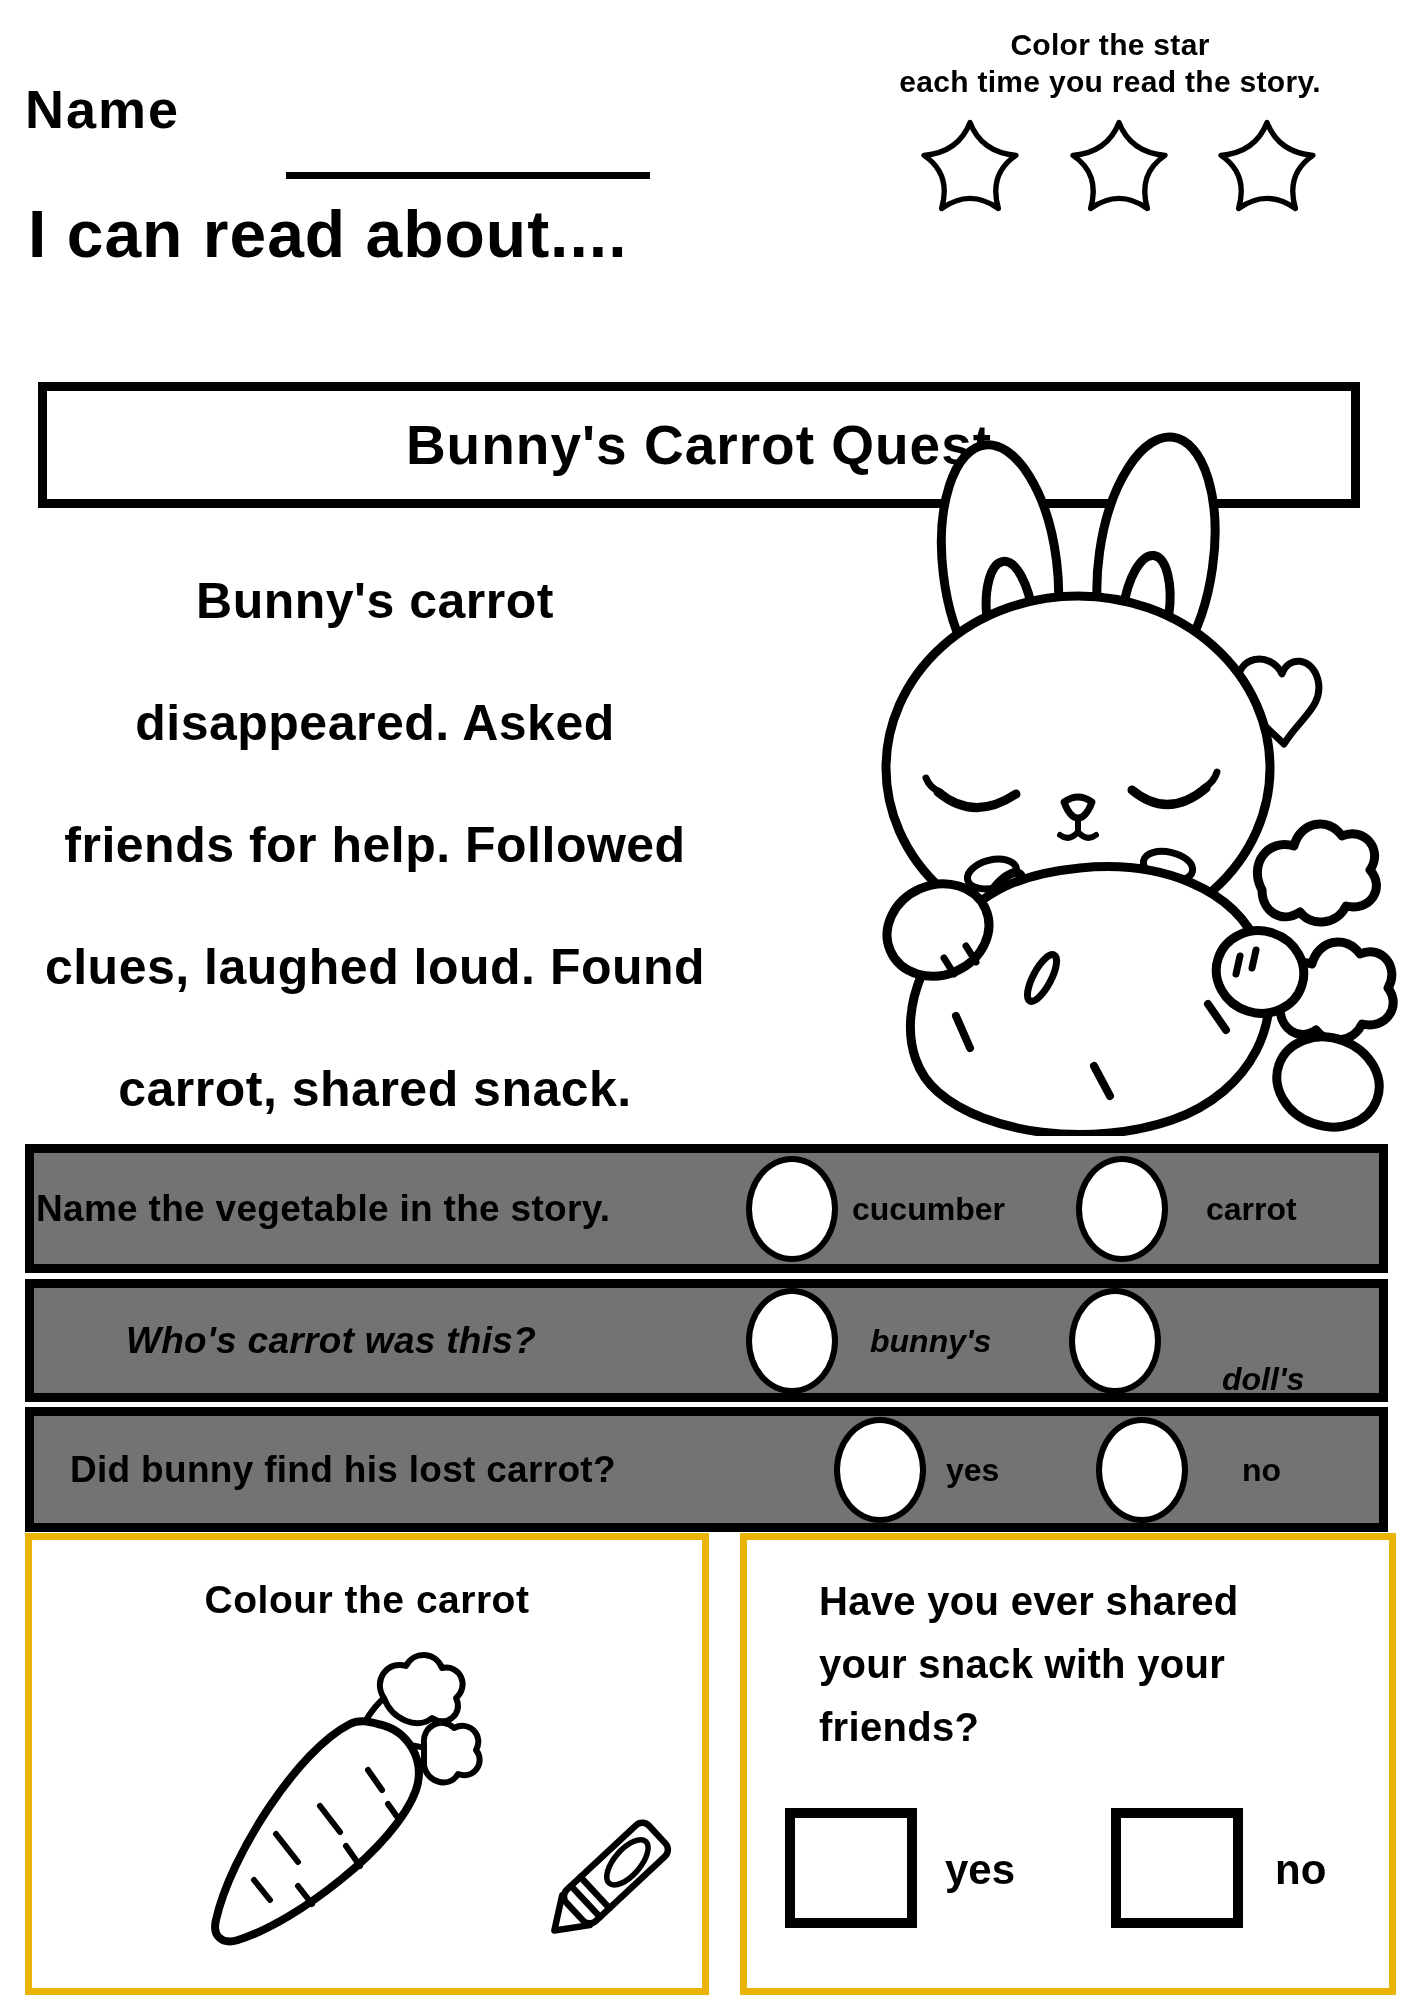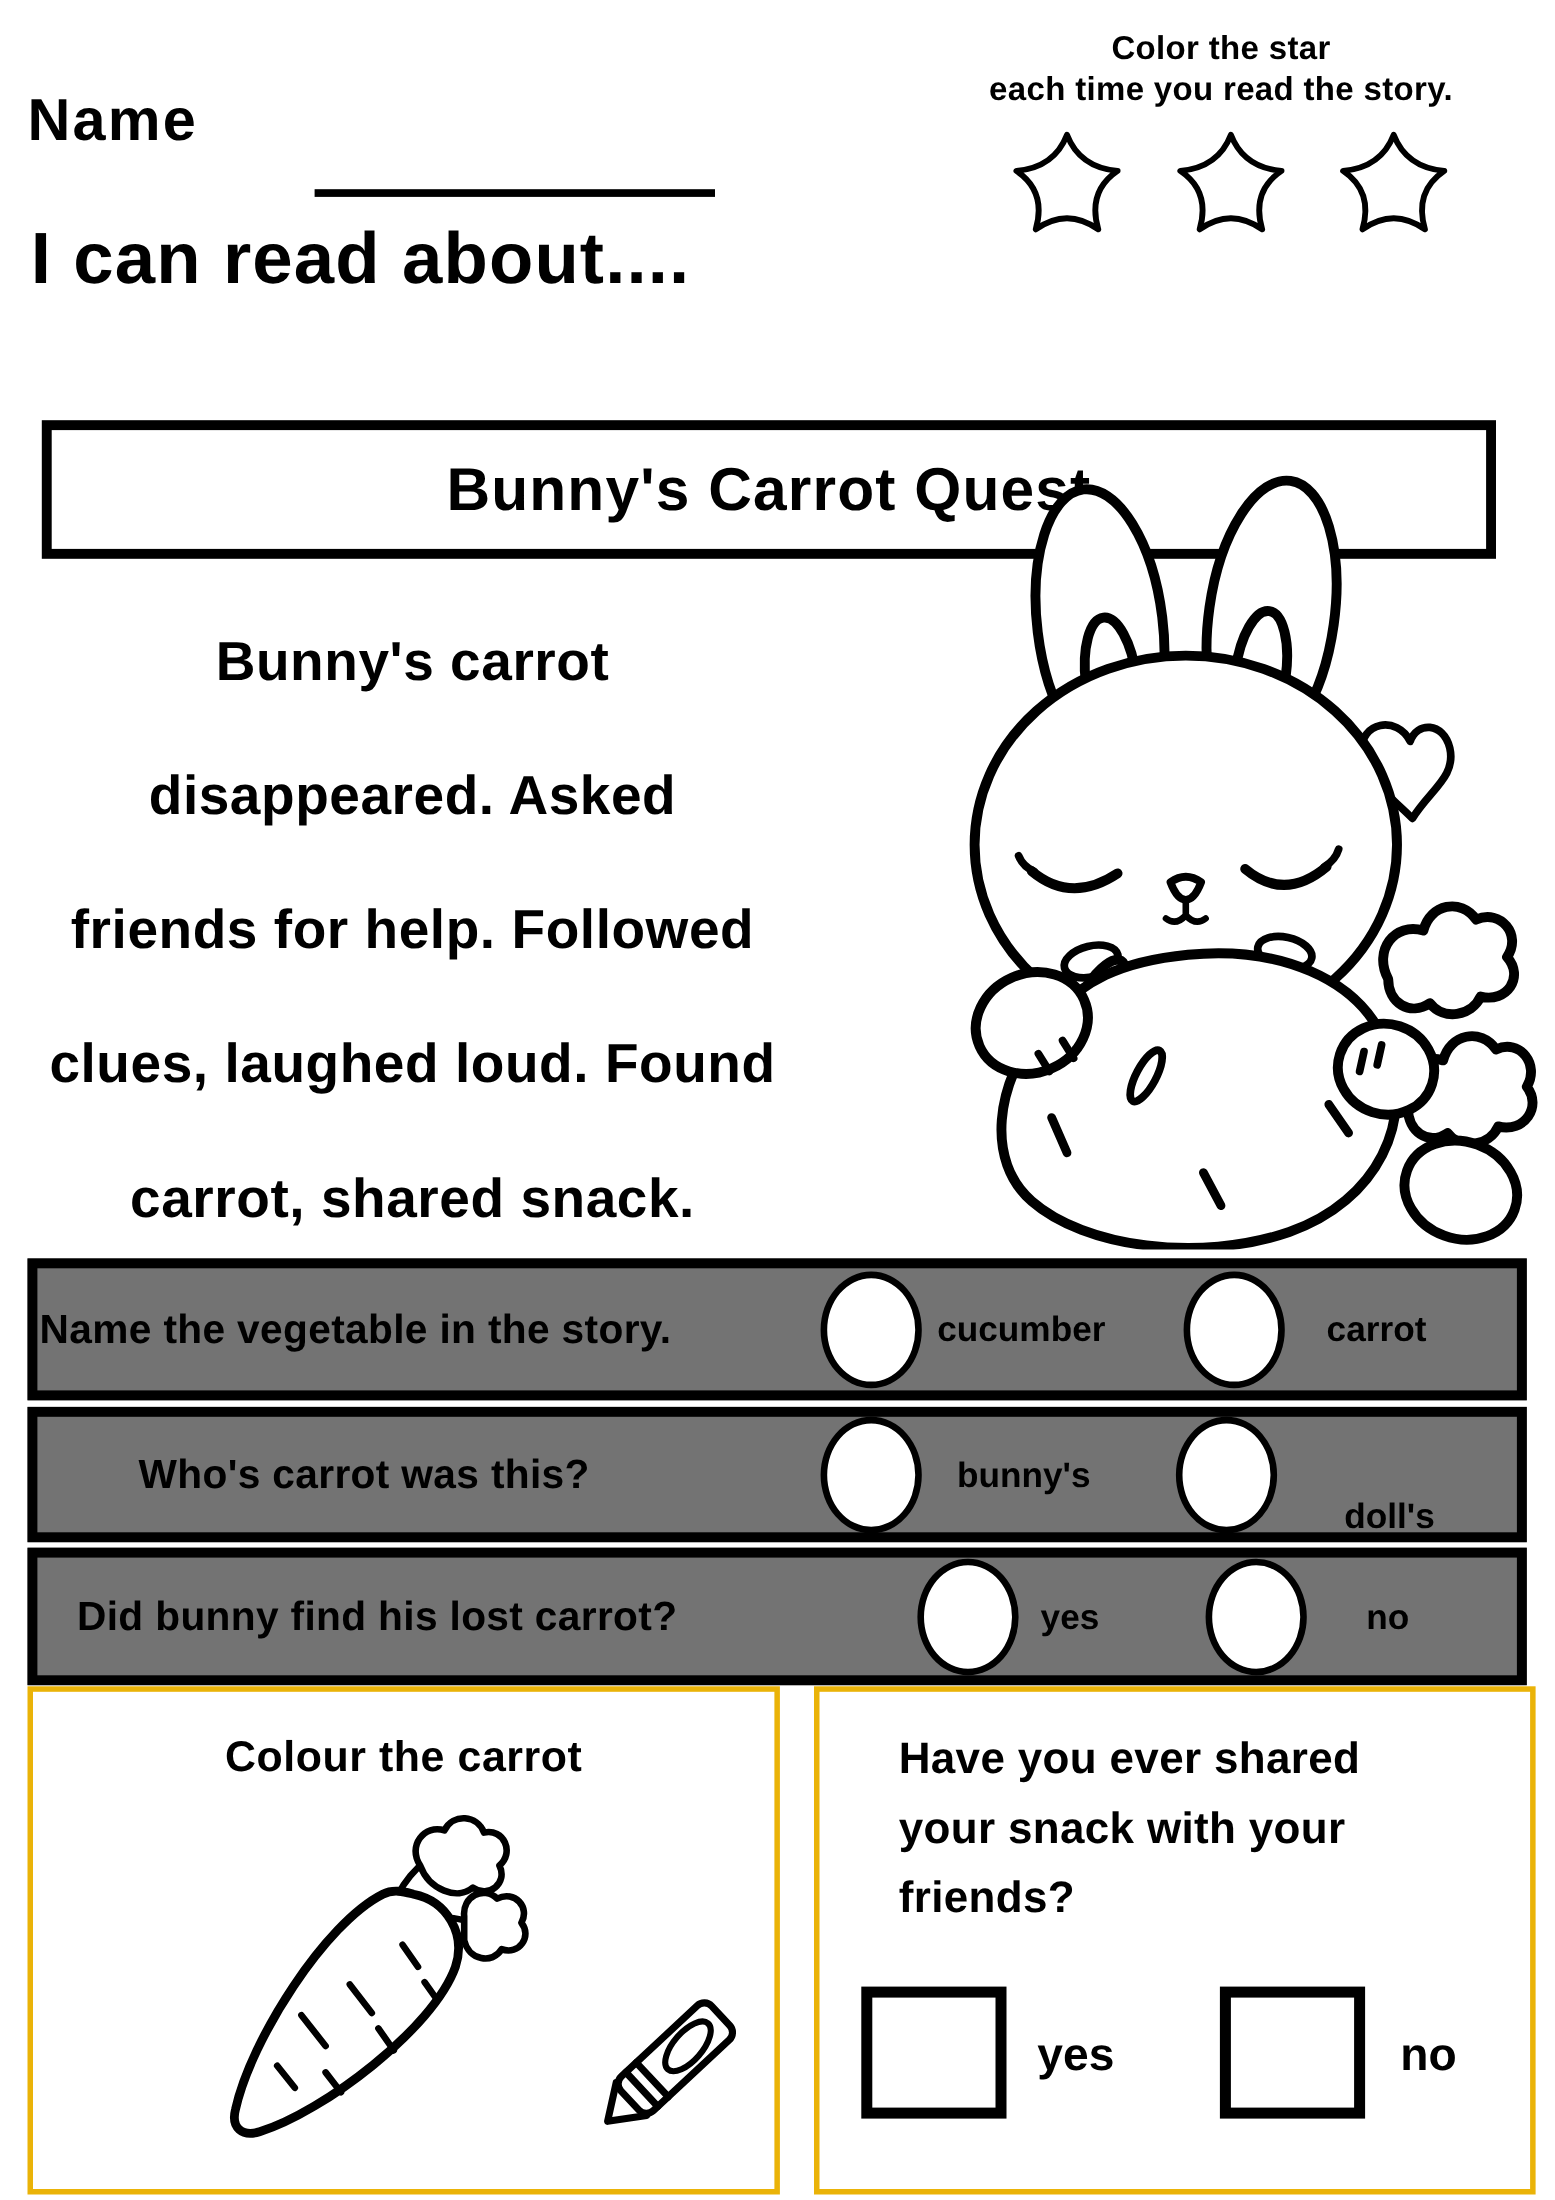--- a/index.html
+++ b/index.html
@@ -41,7 +41,7 @@
     left:25px; width:1363px; border:9px solid #000; box-sizing:border-box; background:#737373;
   }
   #q1 { top:1144px; height:129px; }
-  #q2 { top:1279px; height:123px; }
+  #q2 { top:1279px; height:123px;font-style:italic; }
   #q3 { top:1407px; height:125px; }
   .q-prompt { position:absolute; top:50%; transform:translateY(-50%); font-size:37px; letter-spacing:0.3px; white-space:nowrap; }
   .opt-circle {

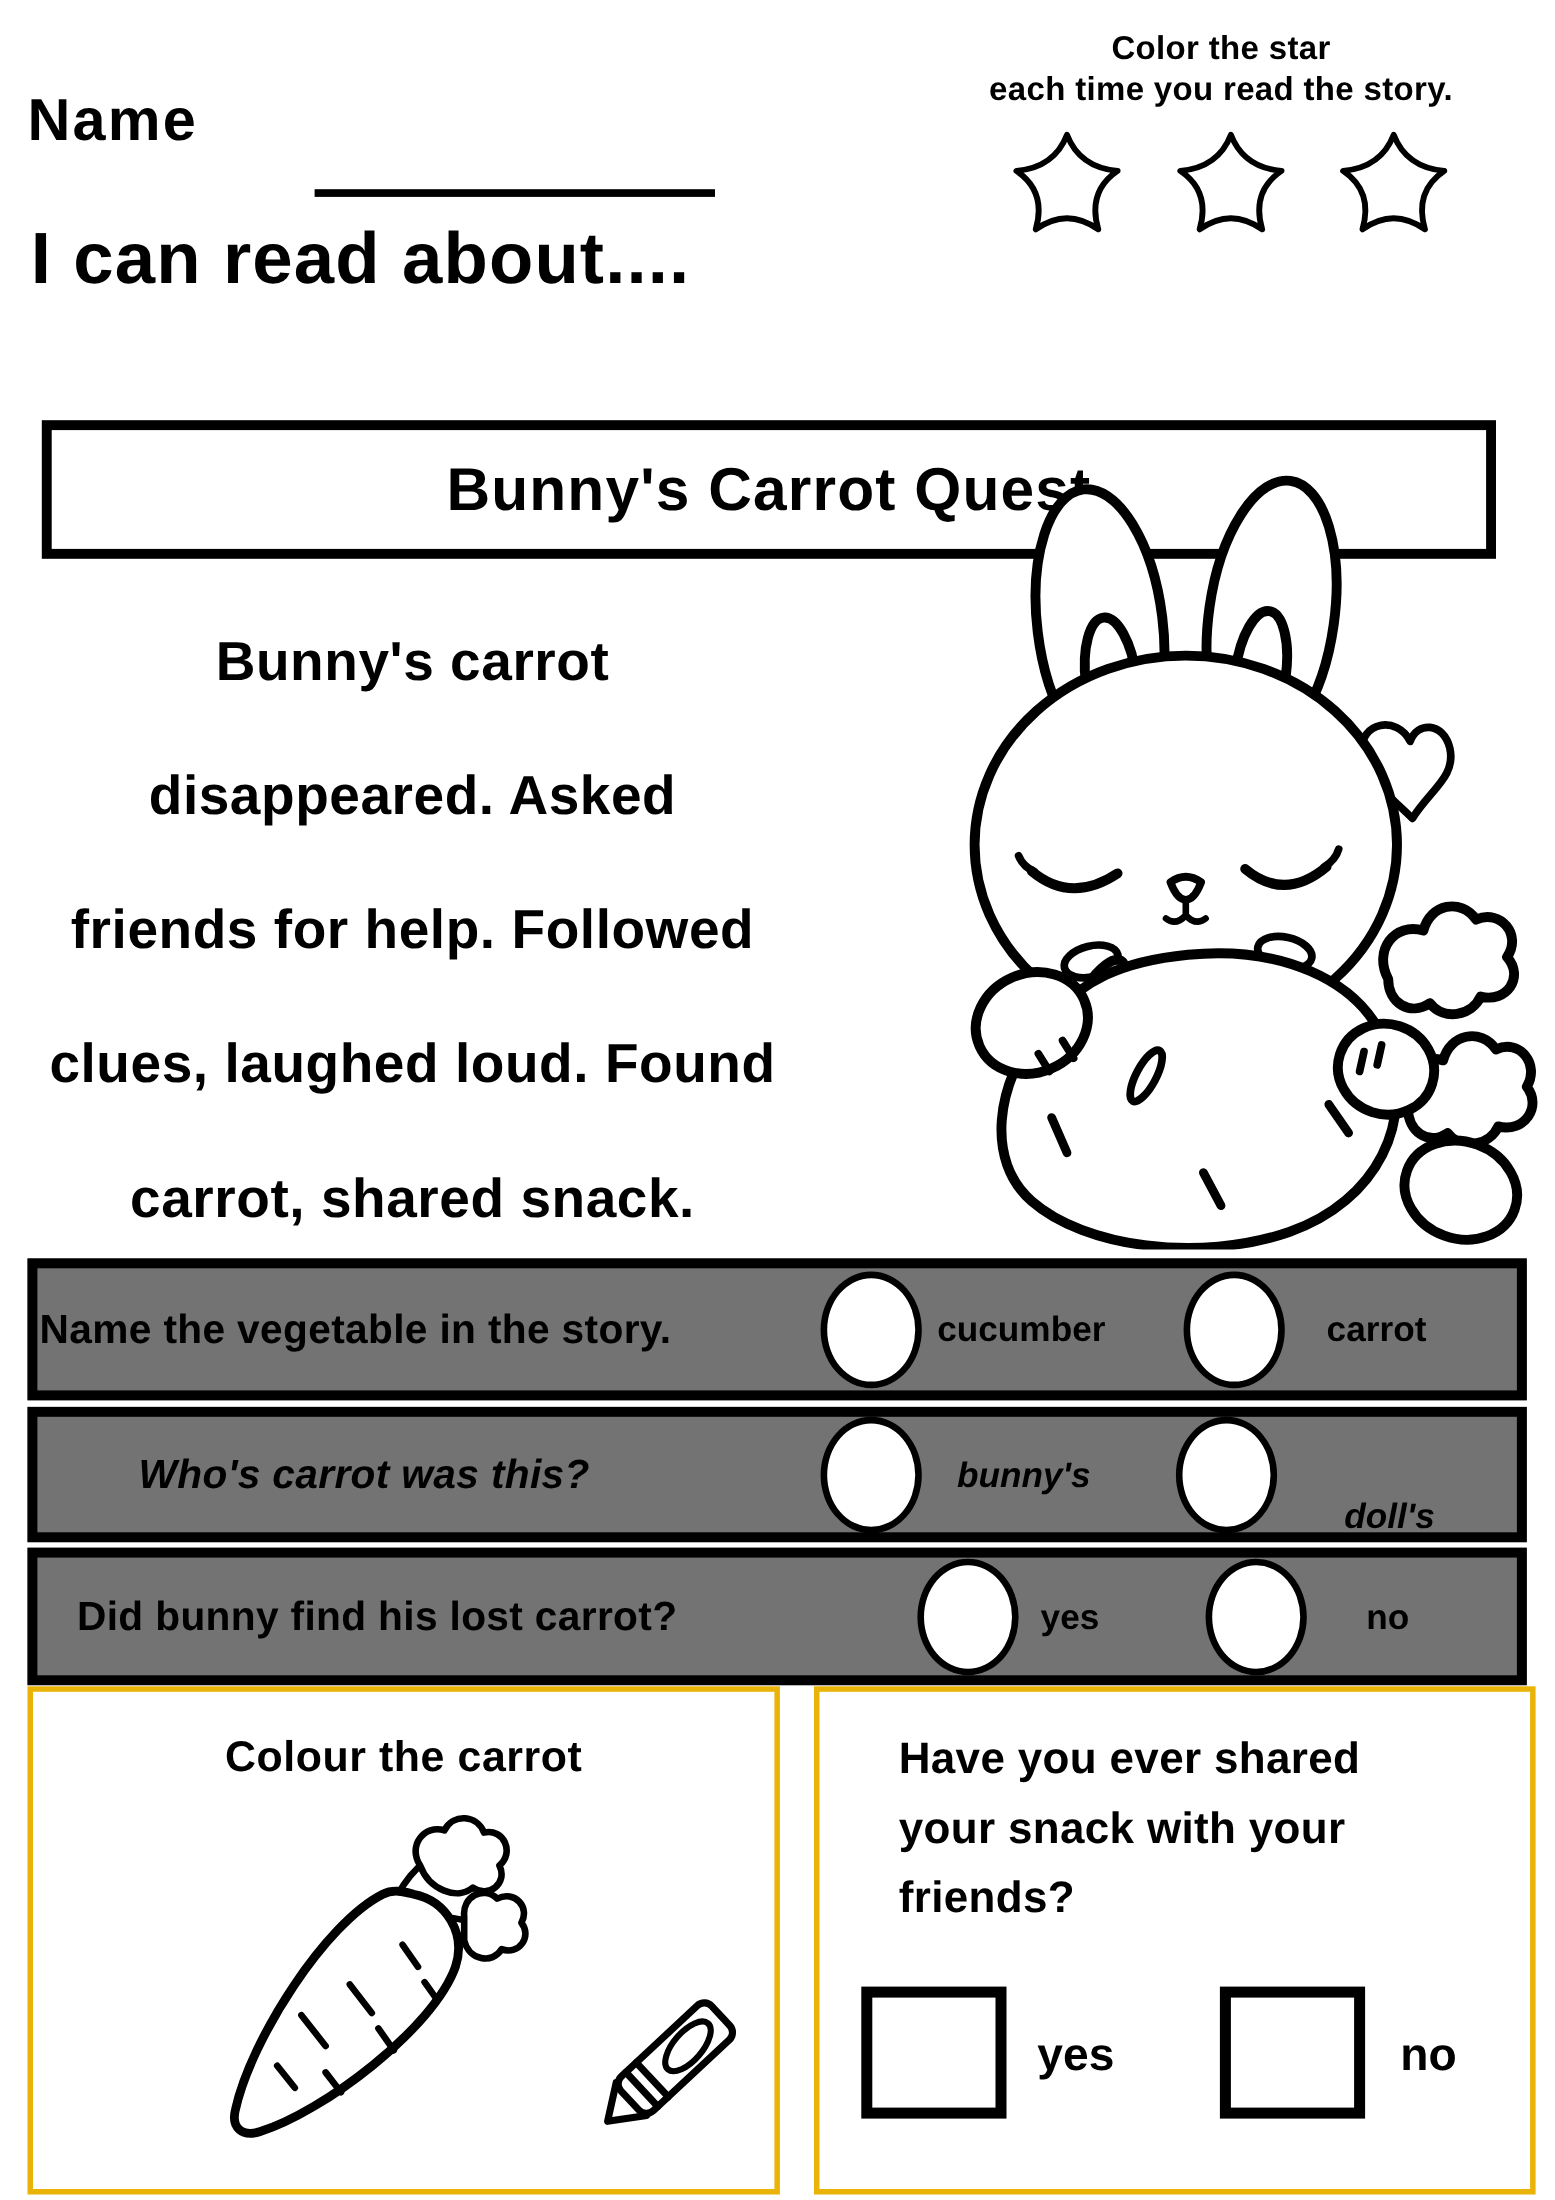--- a/index.html
+++ b/index.html
@@ -55,7 +55,7 @@
 
   
   .panel {
-    top:1533px; height:462px; border:5px solid #eab308; box-sizing:border-box; background:#fff;
+    top:1533px; height:462px; border:7px solid #eab308; box-sizing:border-box; background:#fff;
   }
   .panel-left  { left:25px;  width:684px; }
   .panel-right { left:740px; width:656px; }

